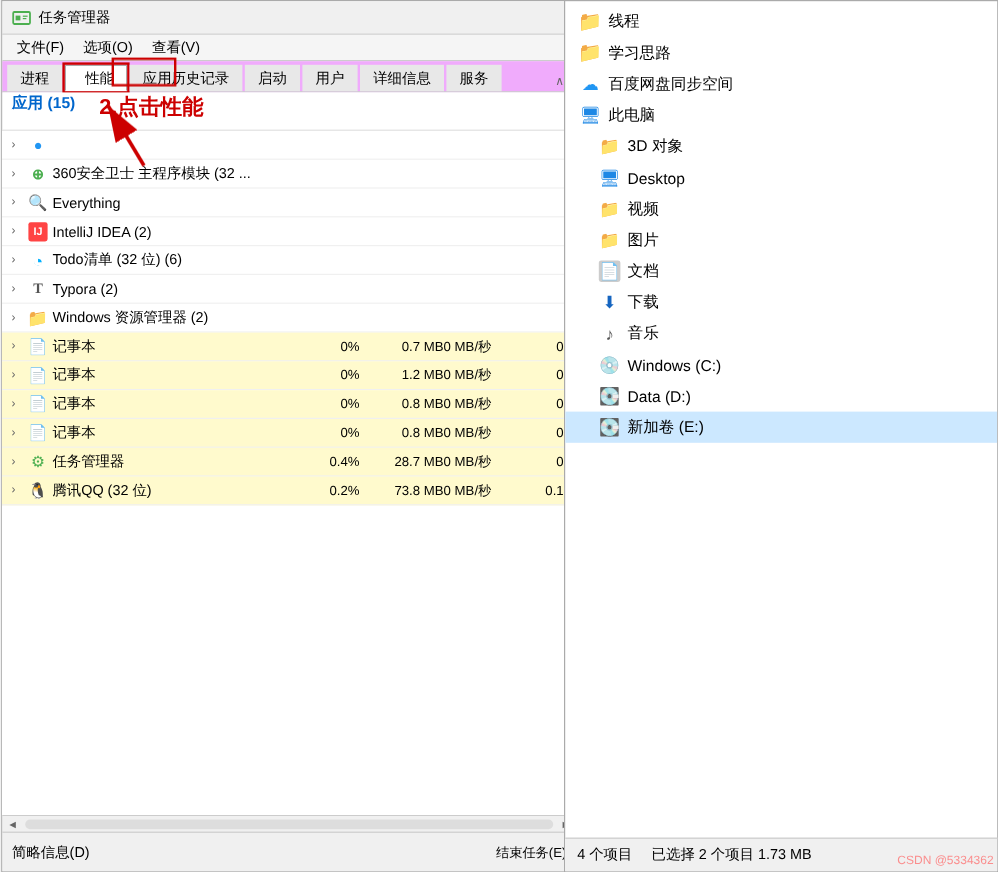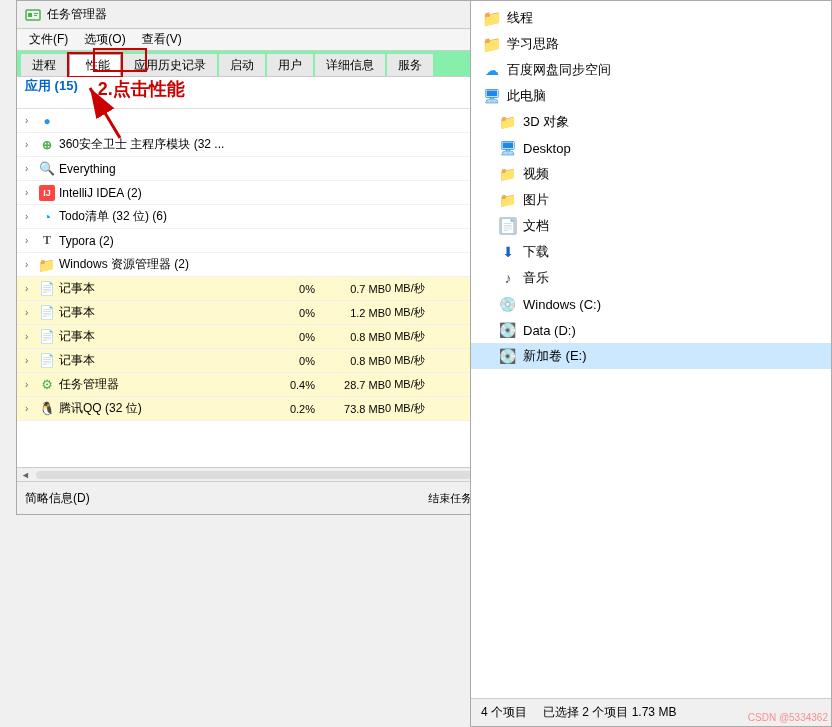--- a/index.html
+++ b/index.html
@@ -16,10 +16,10 @@
     
     .task-manager {
       position: absolute;
-      left: 16px;
+      left: 1px;
       top: 0;
       width: 480px;
-      height: 515px;
+      height: 727px;
       background: #f5f5f5;
       border: 1px solid #aaa;
       display: flex;

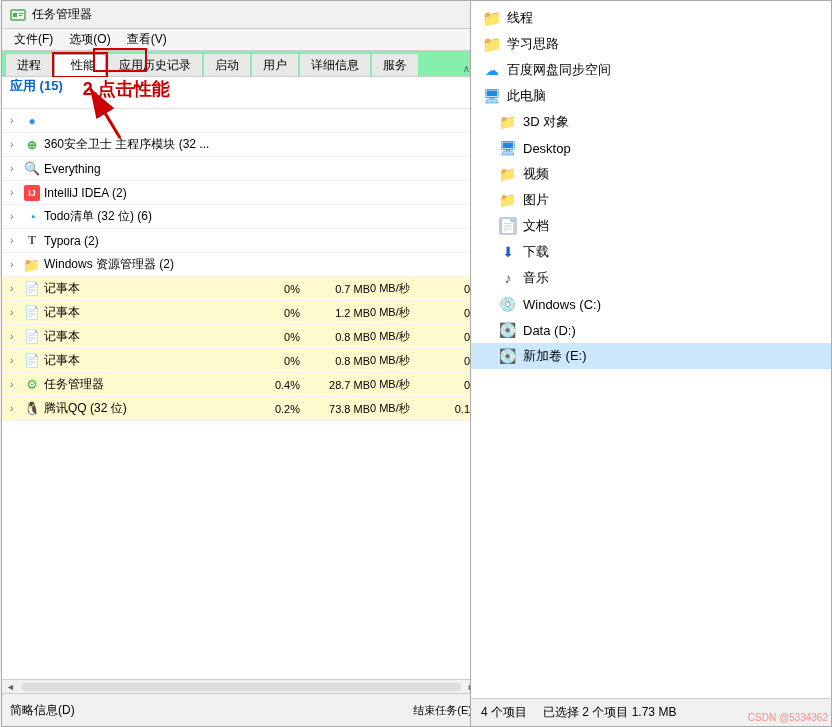--- a/index.html
+++ b/index.html
@@ -68,7 +68,7 @@
 
     .tabs-bar {
       display: flex;
-      background: #86efac;
+      background: #f0abfc;
       border-bottom: 1px solid #ccc;
       height: 26px;
       align-items: flex-end;

